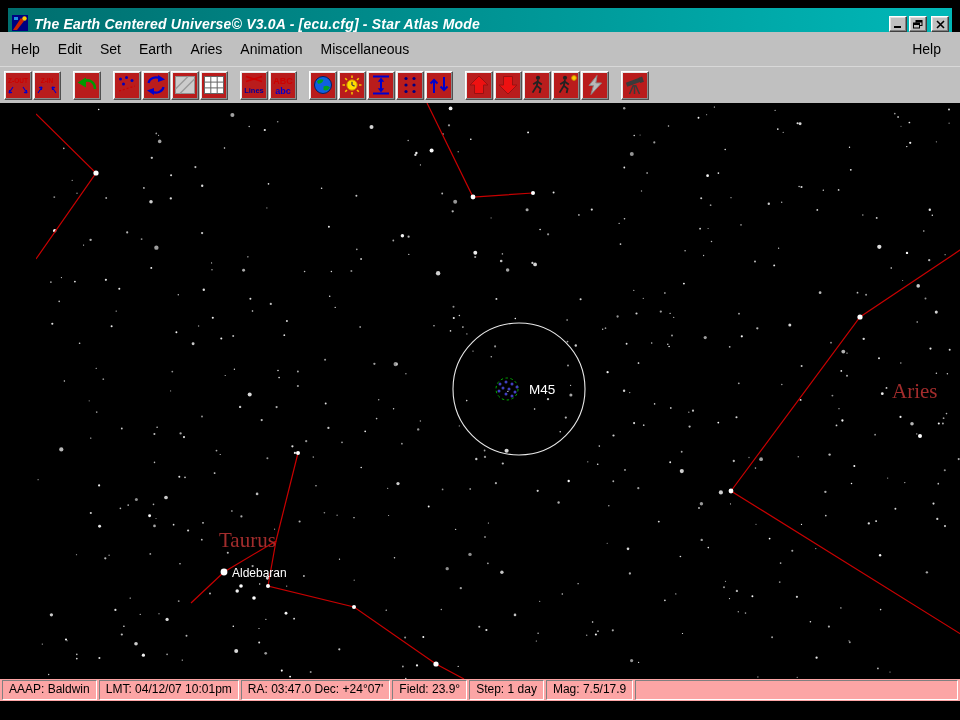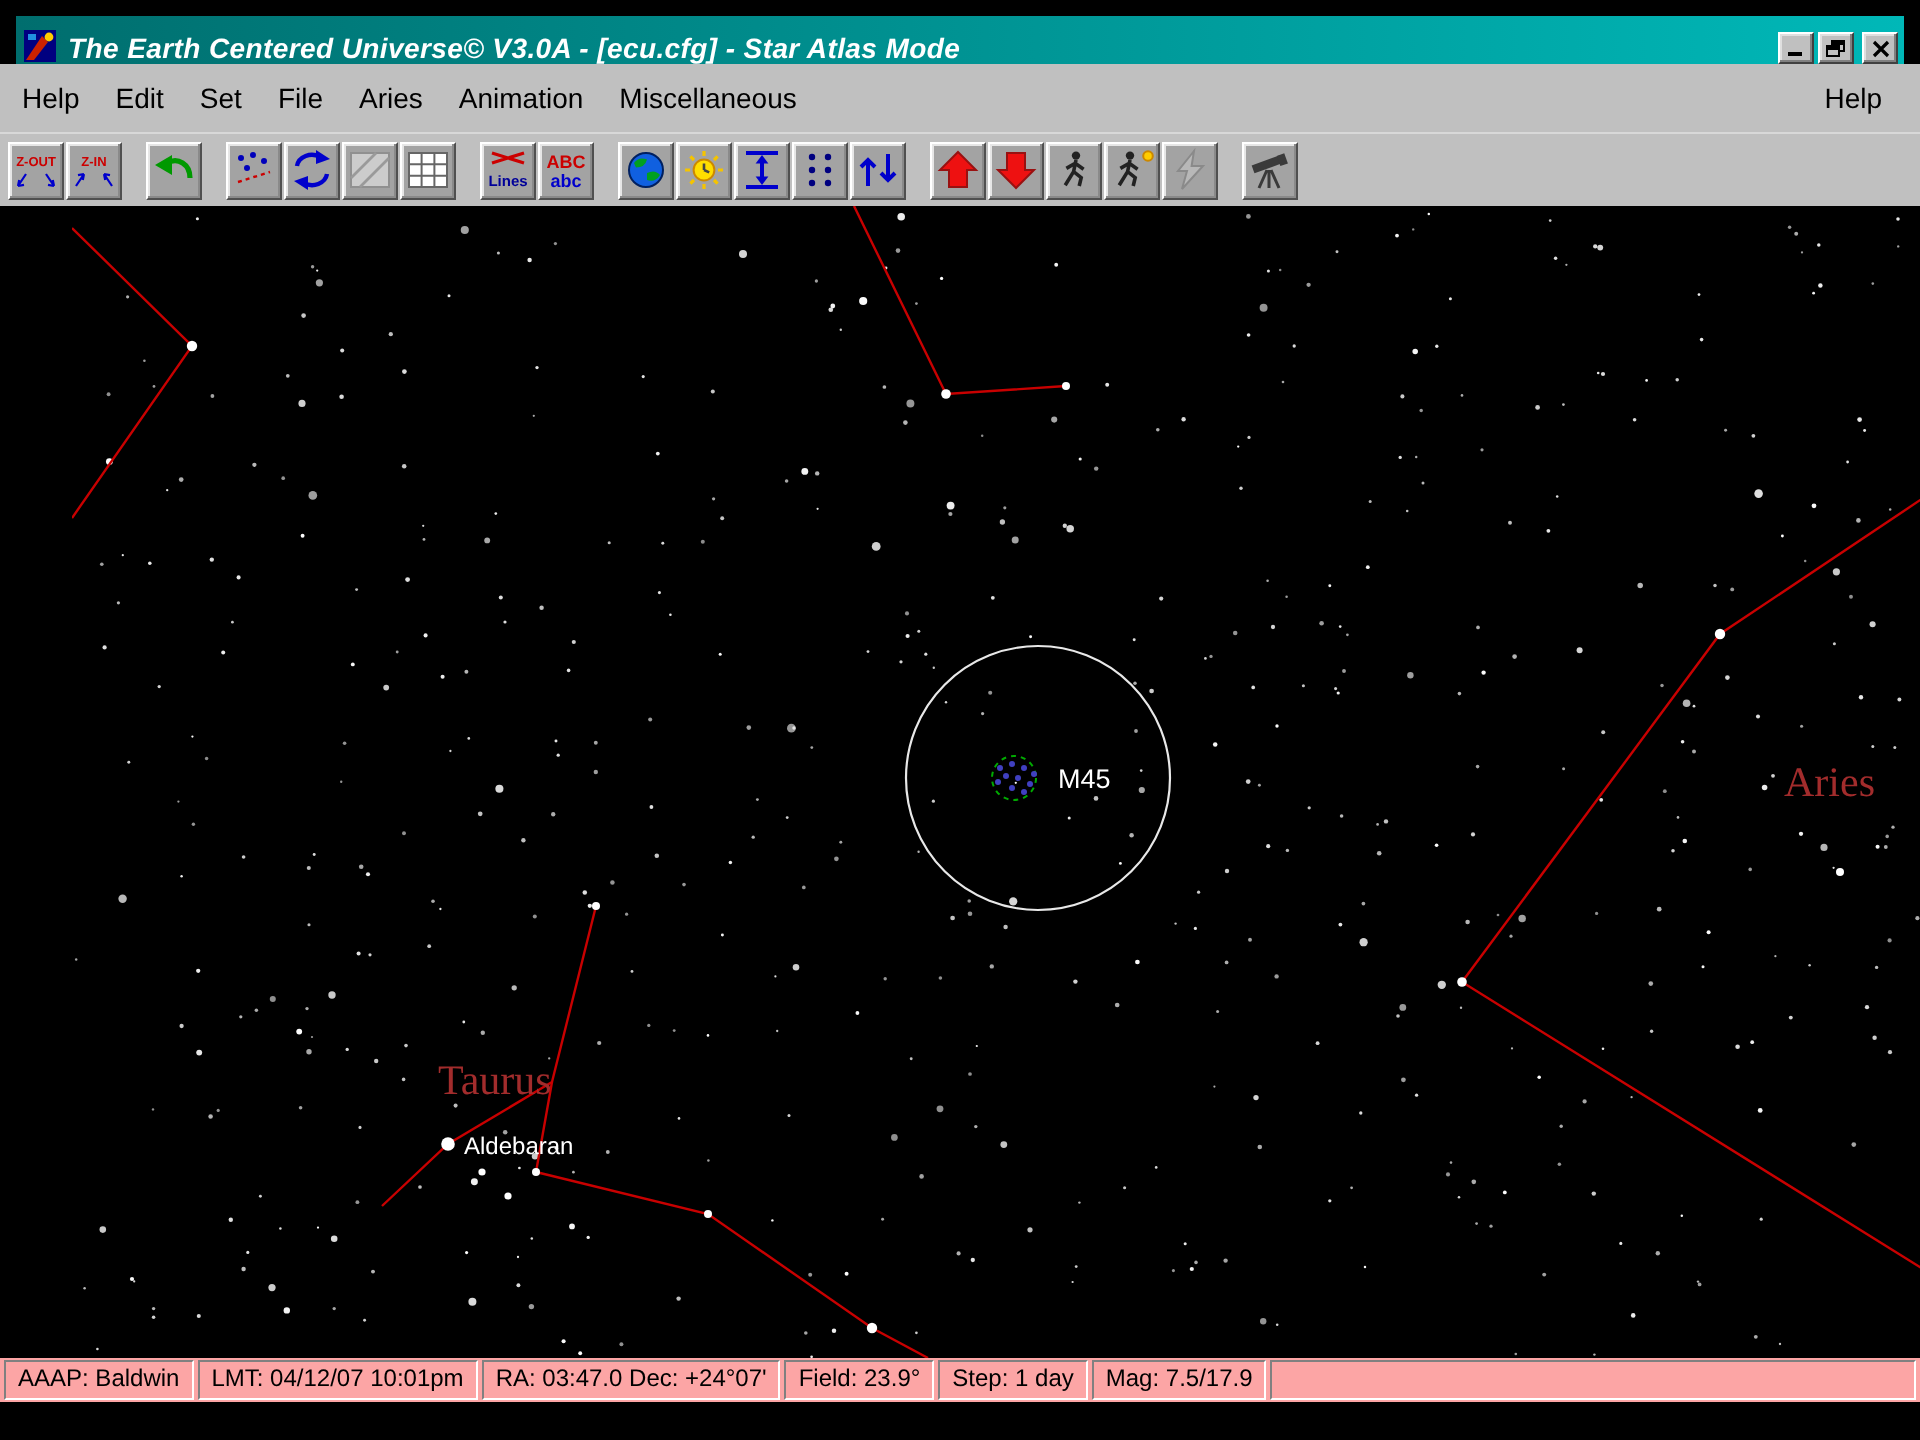--- a/index.html
+++ b/index.html
@@ -103,7 +103,7 @@
         <div class="menu-item">Help</div>
         <div class="menu-item">Edit</div>
         <div class="menu-item">Set</div>
-        <div class="menu-item">File</div>
+        <div class="menu-item">Earth</div>
         <div class="menu-item">Aries</div>
         <div class="menu-item">Animation</div>
         <div class="menu-item">Miscellaneous</div>

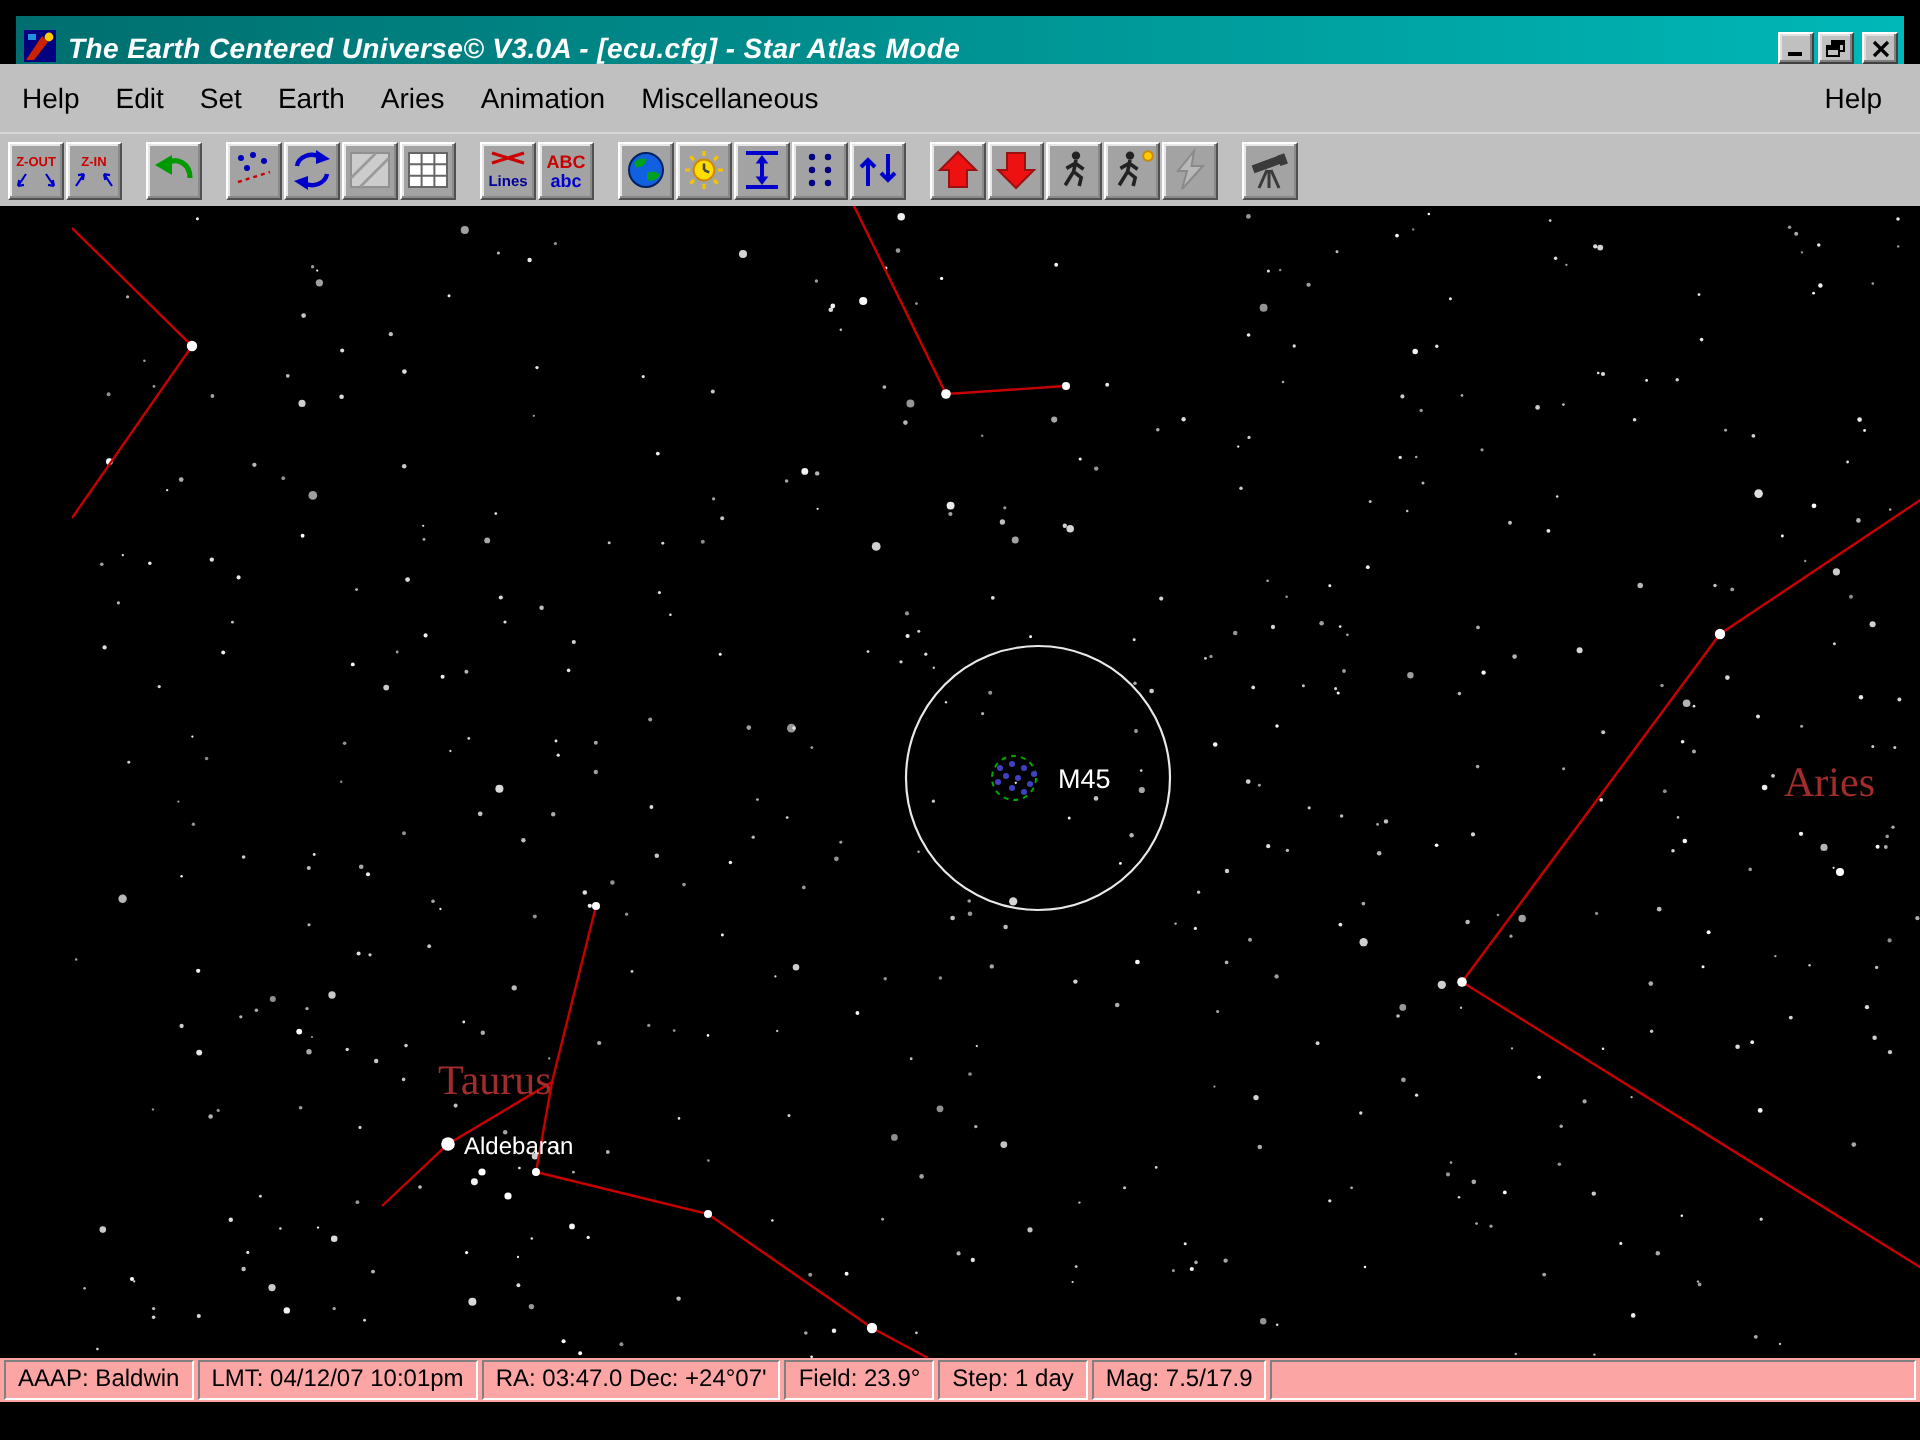--- a/index.html
+++ b/index.html
@@ -37,7 +37,7 @@
     height:36px;background:#c0c0c0;display:flex;align-items:center;padding:0 4px;
   }
   .tbtn{
-    width:28px;height:29px;background:#a3a3a3;margin-right:1px;
+    width:28px;height:29px;background:#b91c1c;margin-right:1px;
     border:1px solid;border-color:#ffffff #505050 #505050 #ffffff;
     box-shadow:inset -1px -1px 0 #8a8a8a, inset 1px 1px 0 #e6e6e6;
     display:flex;align-items:center;justify-content:center;padding:0;cursor:pointer;

